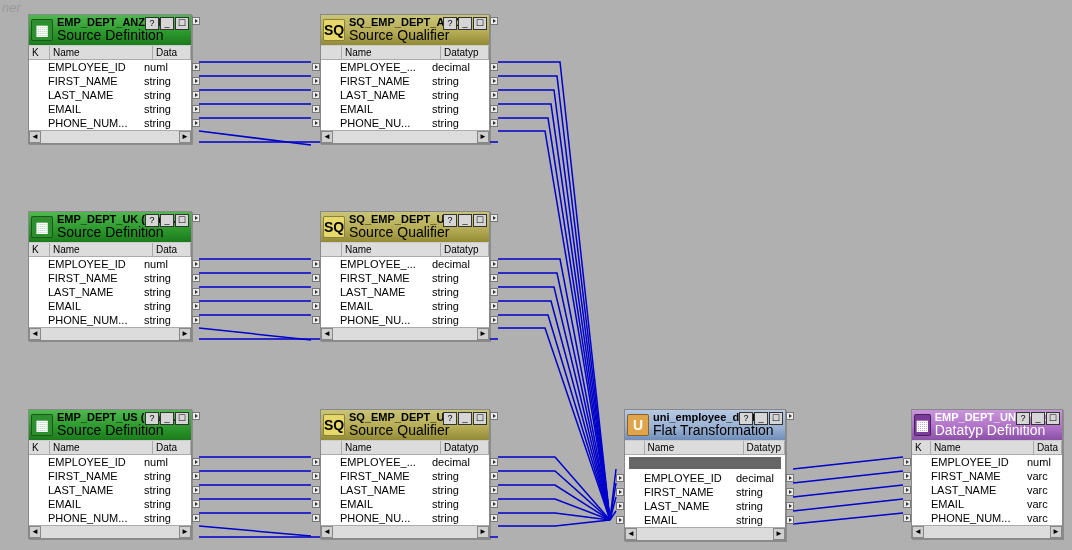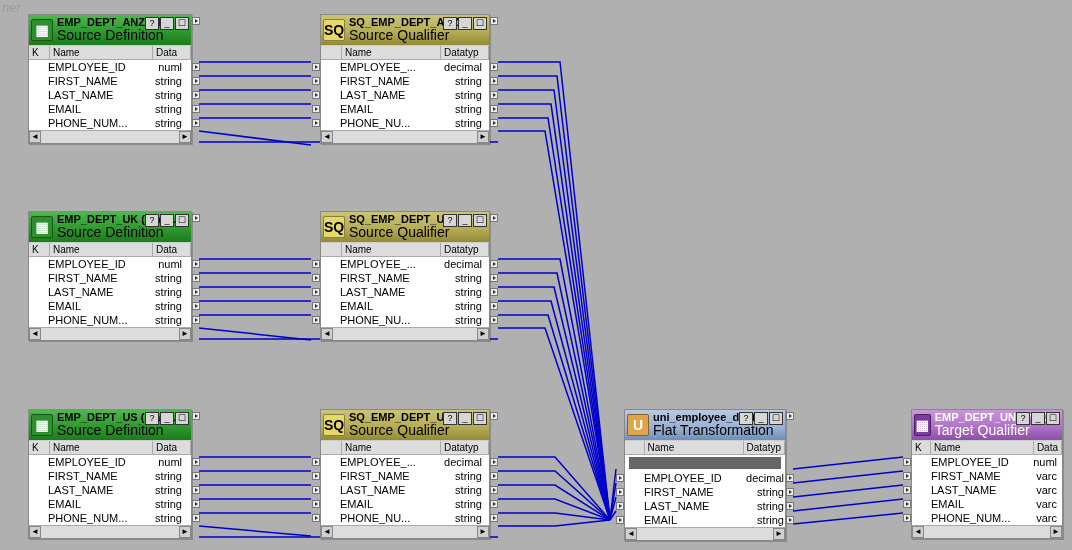--- a/index.html
+++ b/index.html
@@ -29,7 +29,7 @@
   .row{display:flex;align-items:center;height:14px;position:relative;}
   .row .kcell{width:14px;border-right:1px solid #eee;}
   .row .nm{flex:0 0 var(--nmw);padding-left:4px;white-space:nowrap;overflow:hidden;}
-  .row .tp{flex:0 0 var(--tpw);white-space:nowrap;overflow:hidden;text-align:right;}
+  .row .tp{flex:0 0 var(--tpw);white-space:nowrap;overflow:hidden;}
   .scroller{height:12px;background:#dcdcdc;border-top:1px solid #aaa;display:flex;}
   .scroller .arr{width:12px;height:12px;background:#d0d0d0;border:1px solid #888;box-sizing:border-box;font-size:8px;text-align:center;line-height:9px;}
   .scroller .track{flex:1;}

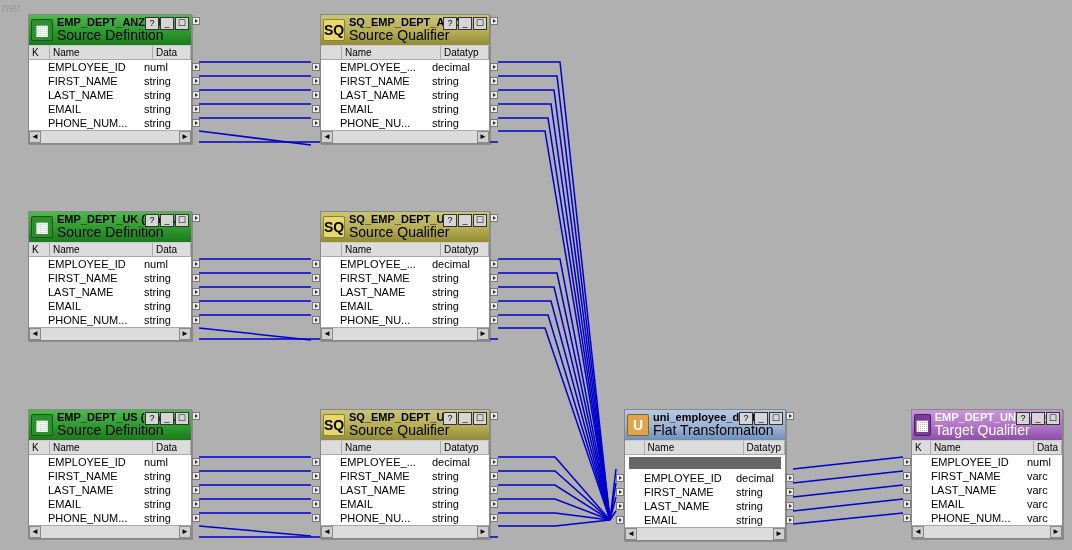--- a/index.html
+++ b/index.html
@@ -531,7 +531,7 @@
       <div class="ico purple">▦</div>
       <div class="title-txt">
         <div class="main" style="color:#fff">EMP_DEPT_UNION (O...</div>
-        <div class="sub" style="color:#fff">Target Qualifier</div>
+        <div class="sub" style="color:#fff">Datatyp Definition</div>
       </div>
       <div class="winbtns">
         <span>?</span>

